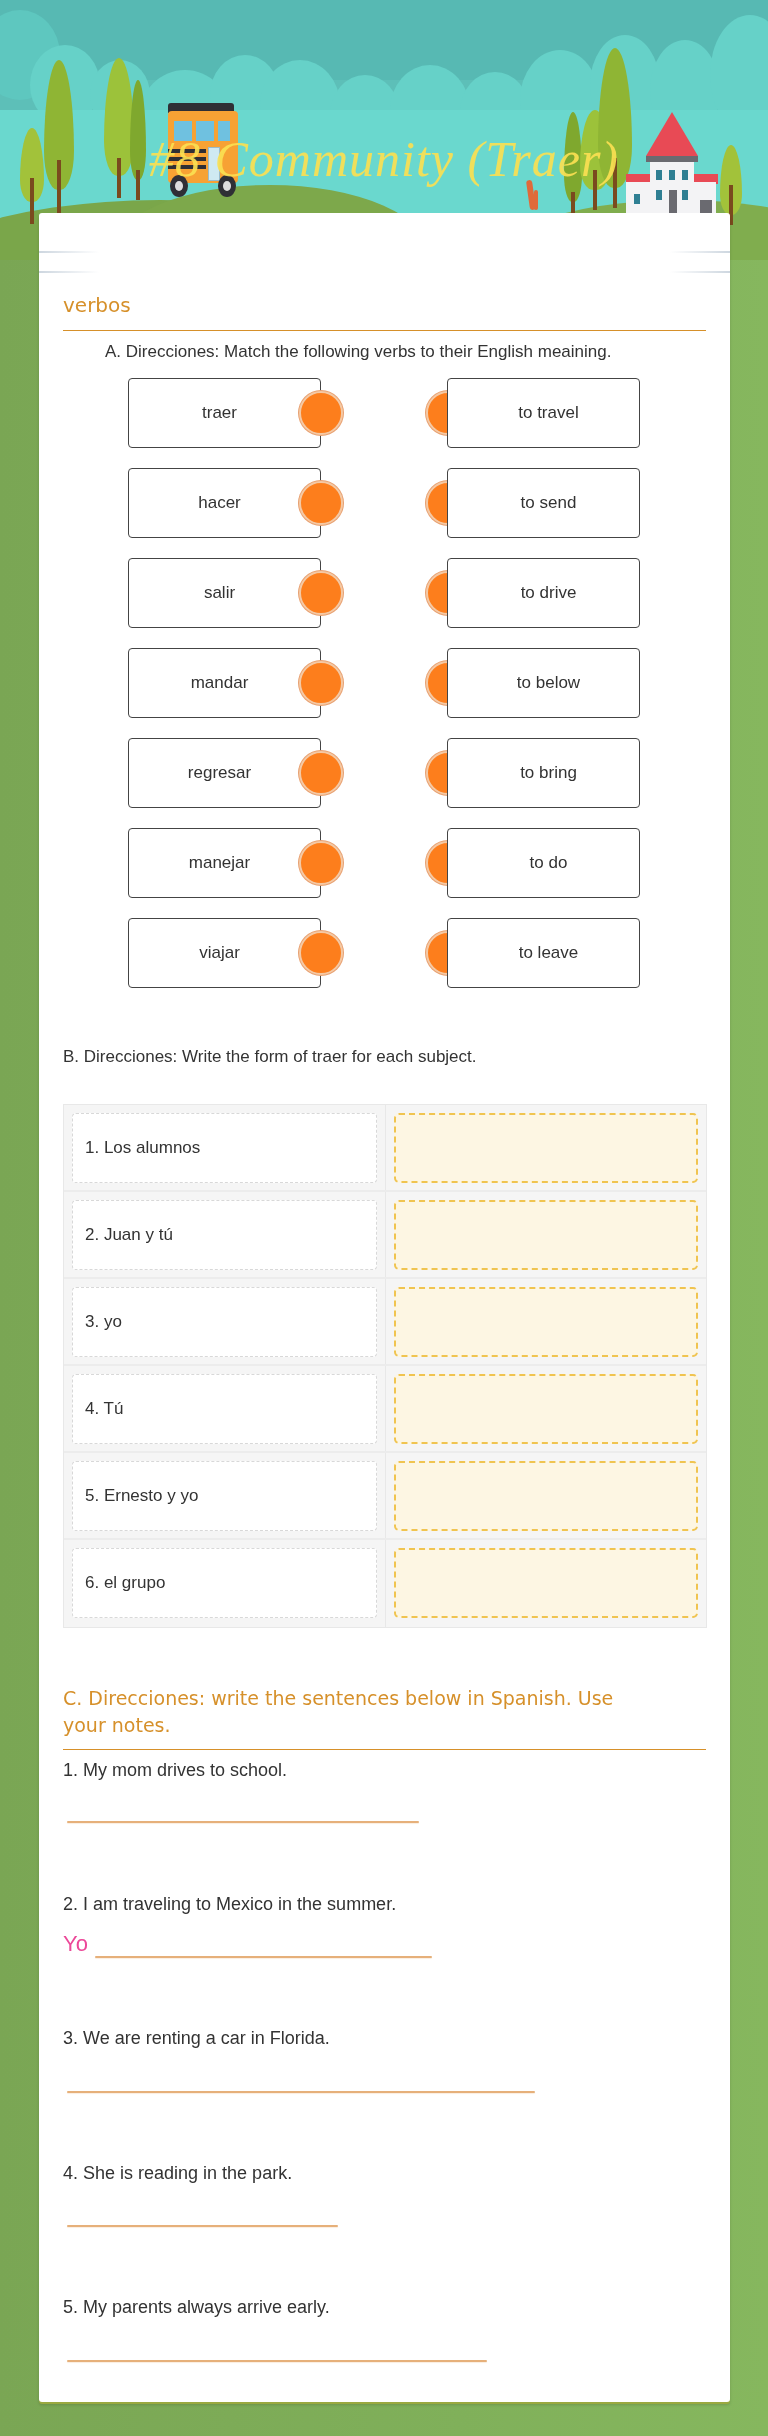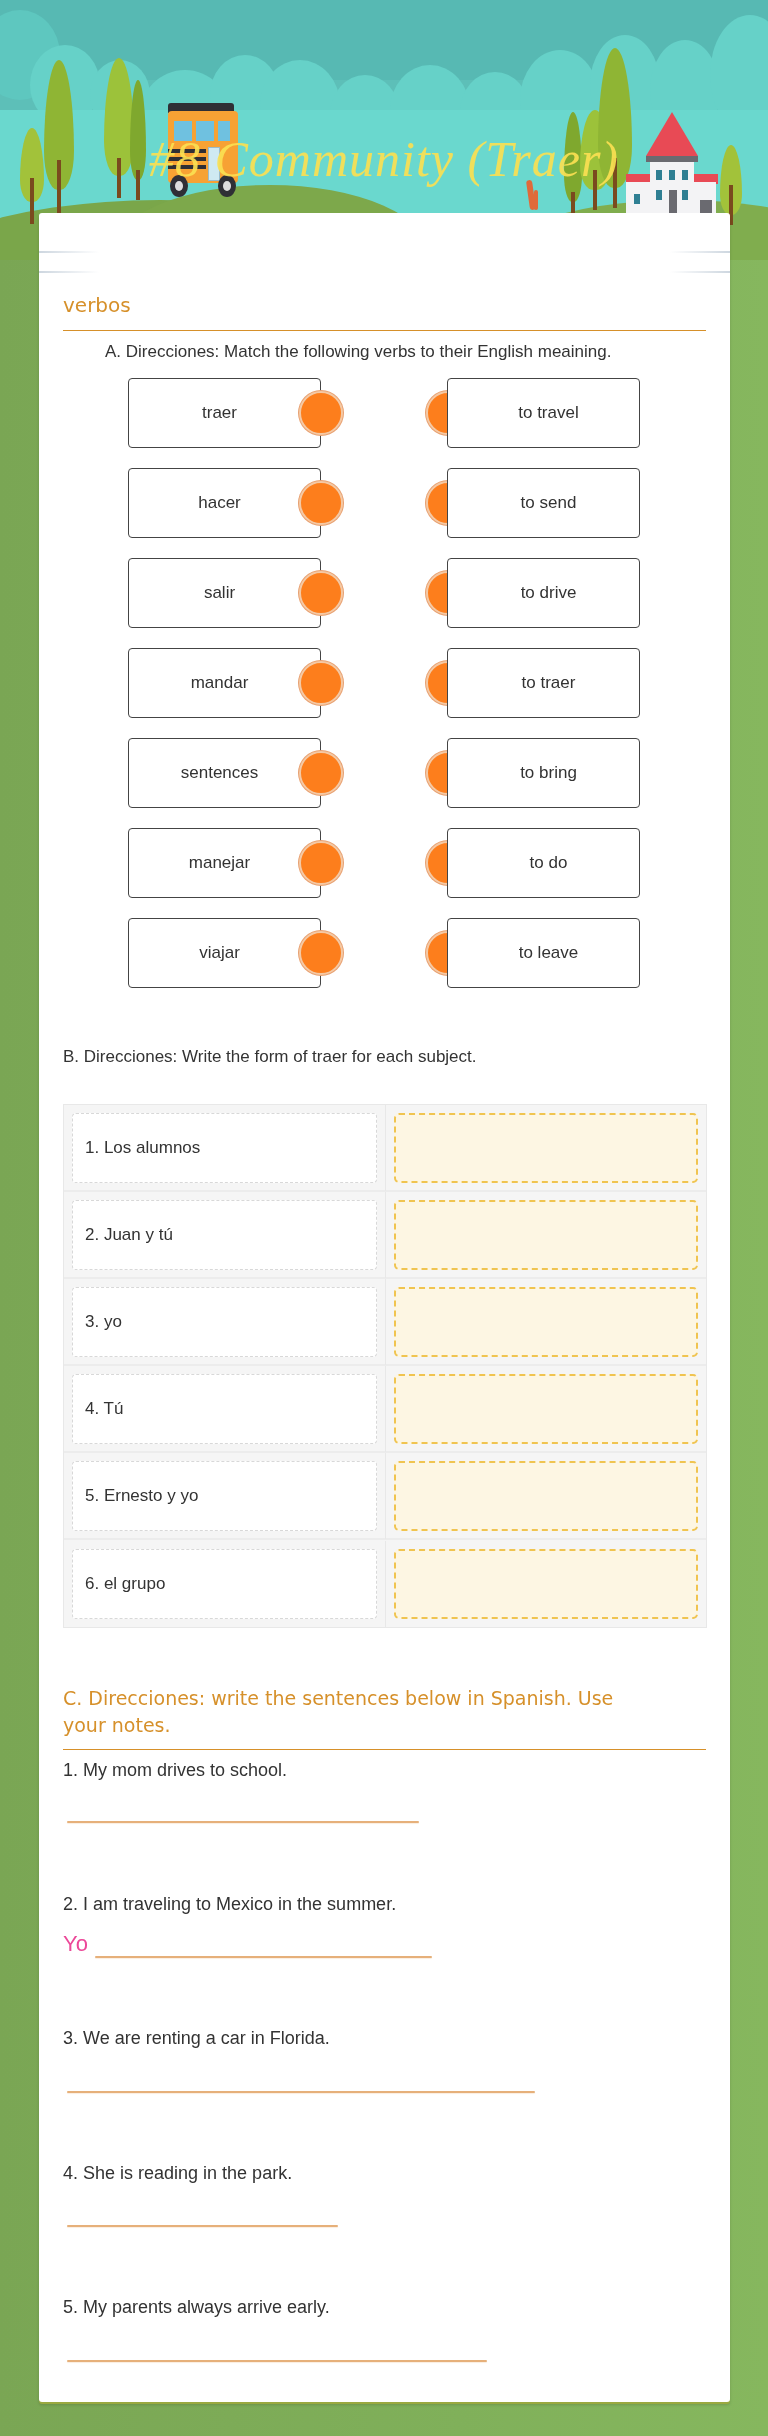--- a/index.html
+++ b/index.html
@@ -235,7 +235,7 @@
     <div class="m-box left">mandar</div>
     <div class="dot left"></div>
     <div class="dot right"></div>
-    <div class="m-box right">to traer</div>
+    <div class="m-box right">to below</div>
   </div>
   <div class="match-row" style="top:525px;">
     <div class="m-box left">sentences</div>

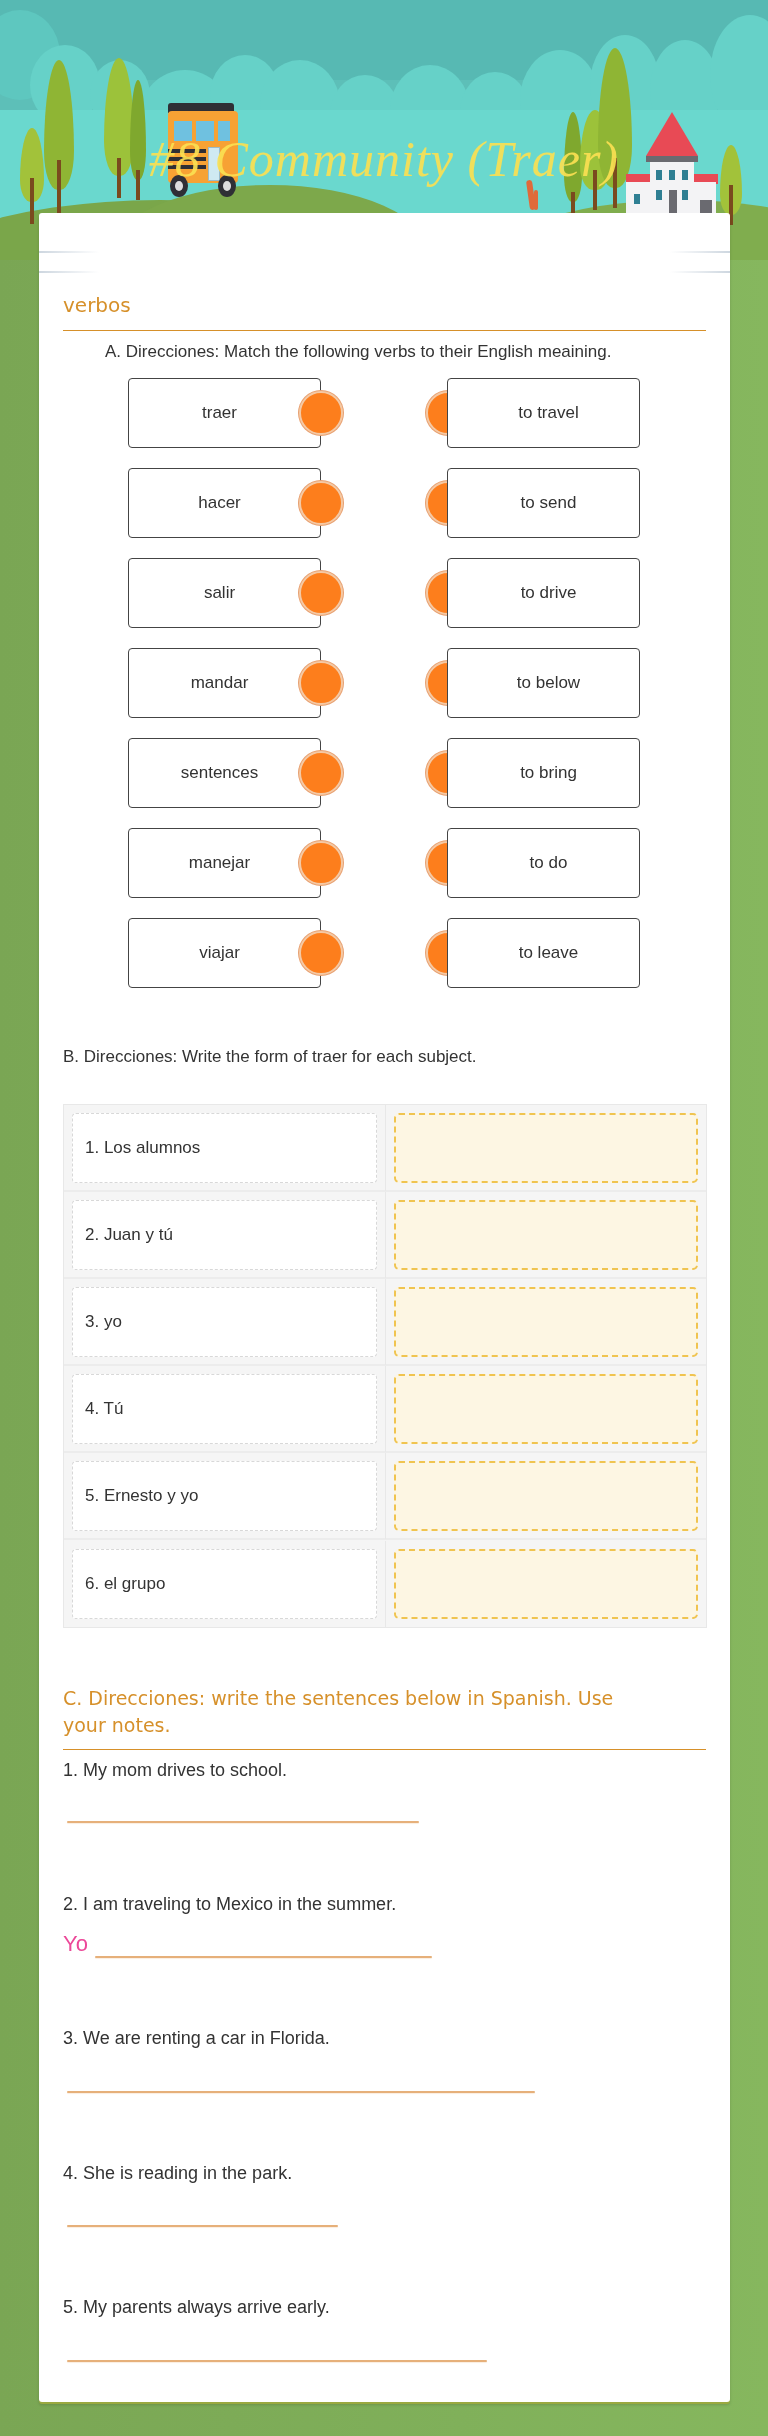--- a/index.html
+++ b/index.html
@@ -238,7 +238,7 @@
     <div class="m-box right">to below</div>
   </div>
   <div class="match-row" style="top:525px;">
-    <div class="m-box left">sentences</div>
+    <div class="m-box left">regresar</div>
     <div class="dot left"></div>
     <div class="dot right"></div>
     <div class="m-box right">to bring</div>

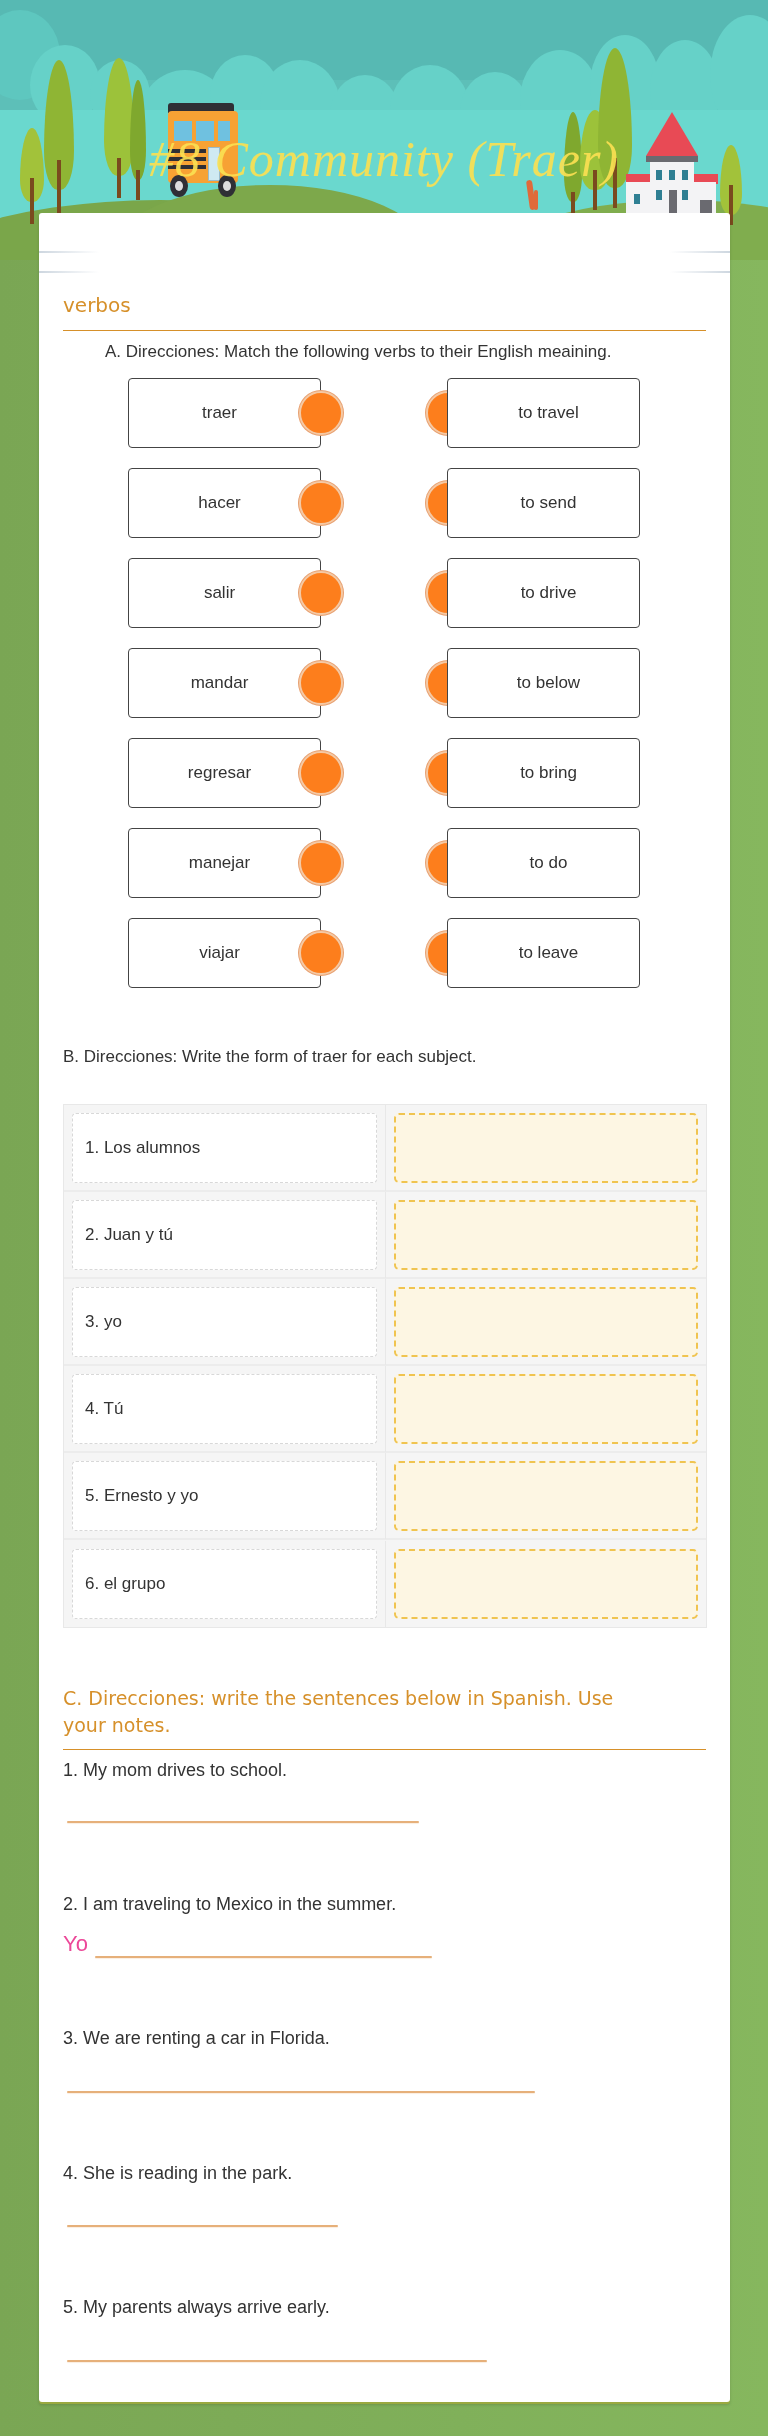--- a/index.html
+++ b/index.html
@@ -87,7 +87,7 @@
 
   
   .tbl { position: absolute; left: 24px; top: 891px; width: 644px; background: #f5f5f5; border: 1px solid #e8e8e8; }
-  .trow { display: flex; height: 87px; border-bottom: 2px solid #ececec; align-items: center; }
+  .trow { display: flex; height: 87px; border-bottom: 2px solid #ececec; }
   .trow:last-child { border-bottom: none; }
   .tcell { width: 50%; padding: 8px; position: relative; }
   .tcell + .tcell { border-left: 1px solid #e8e8e8; }

